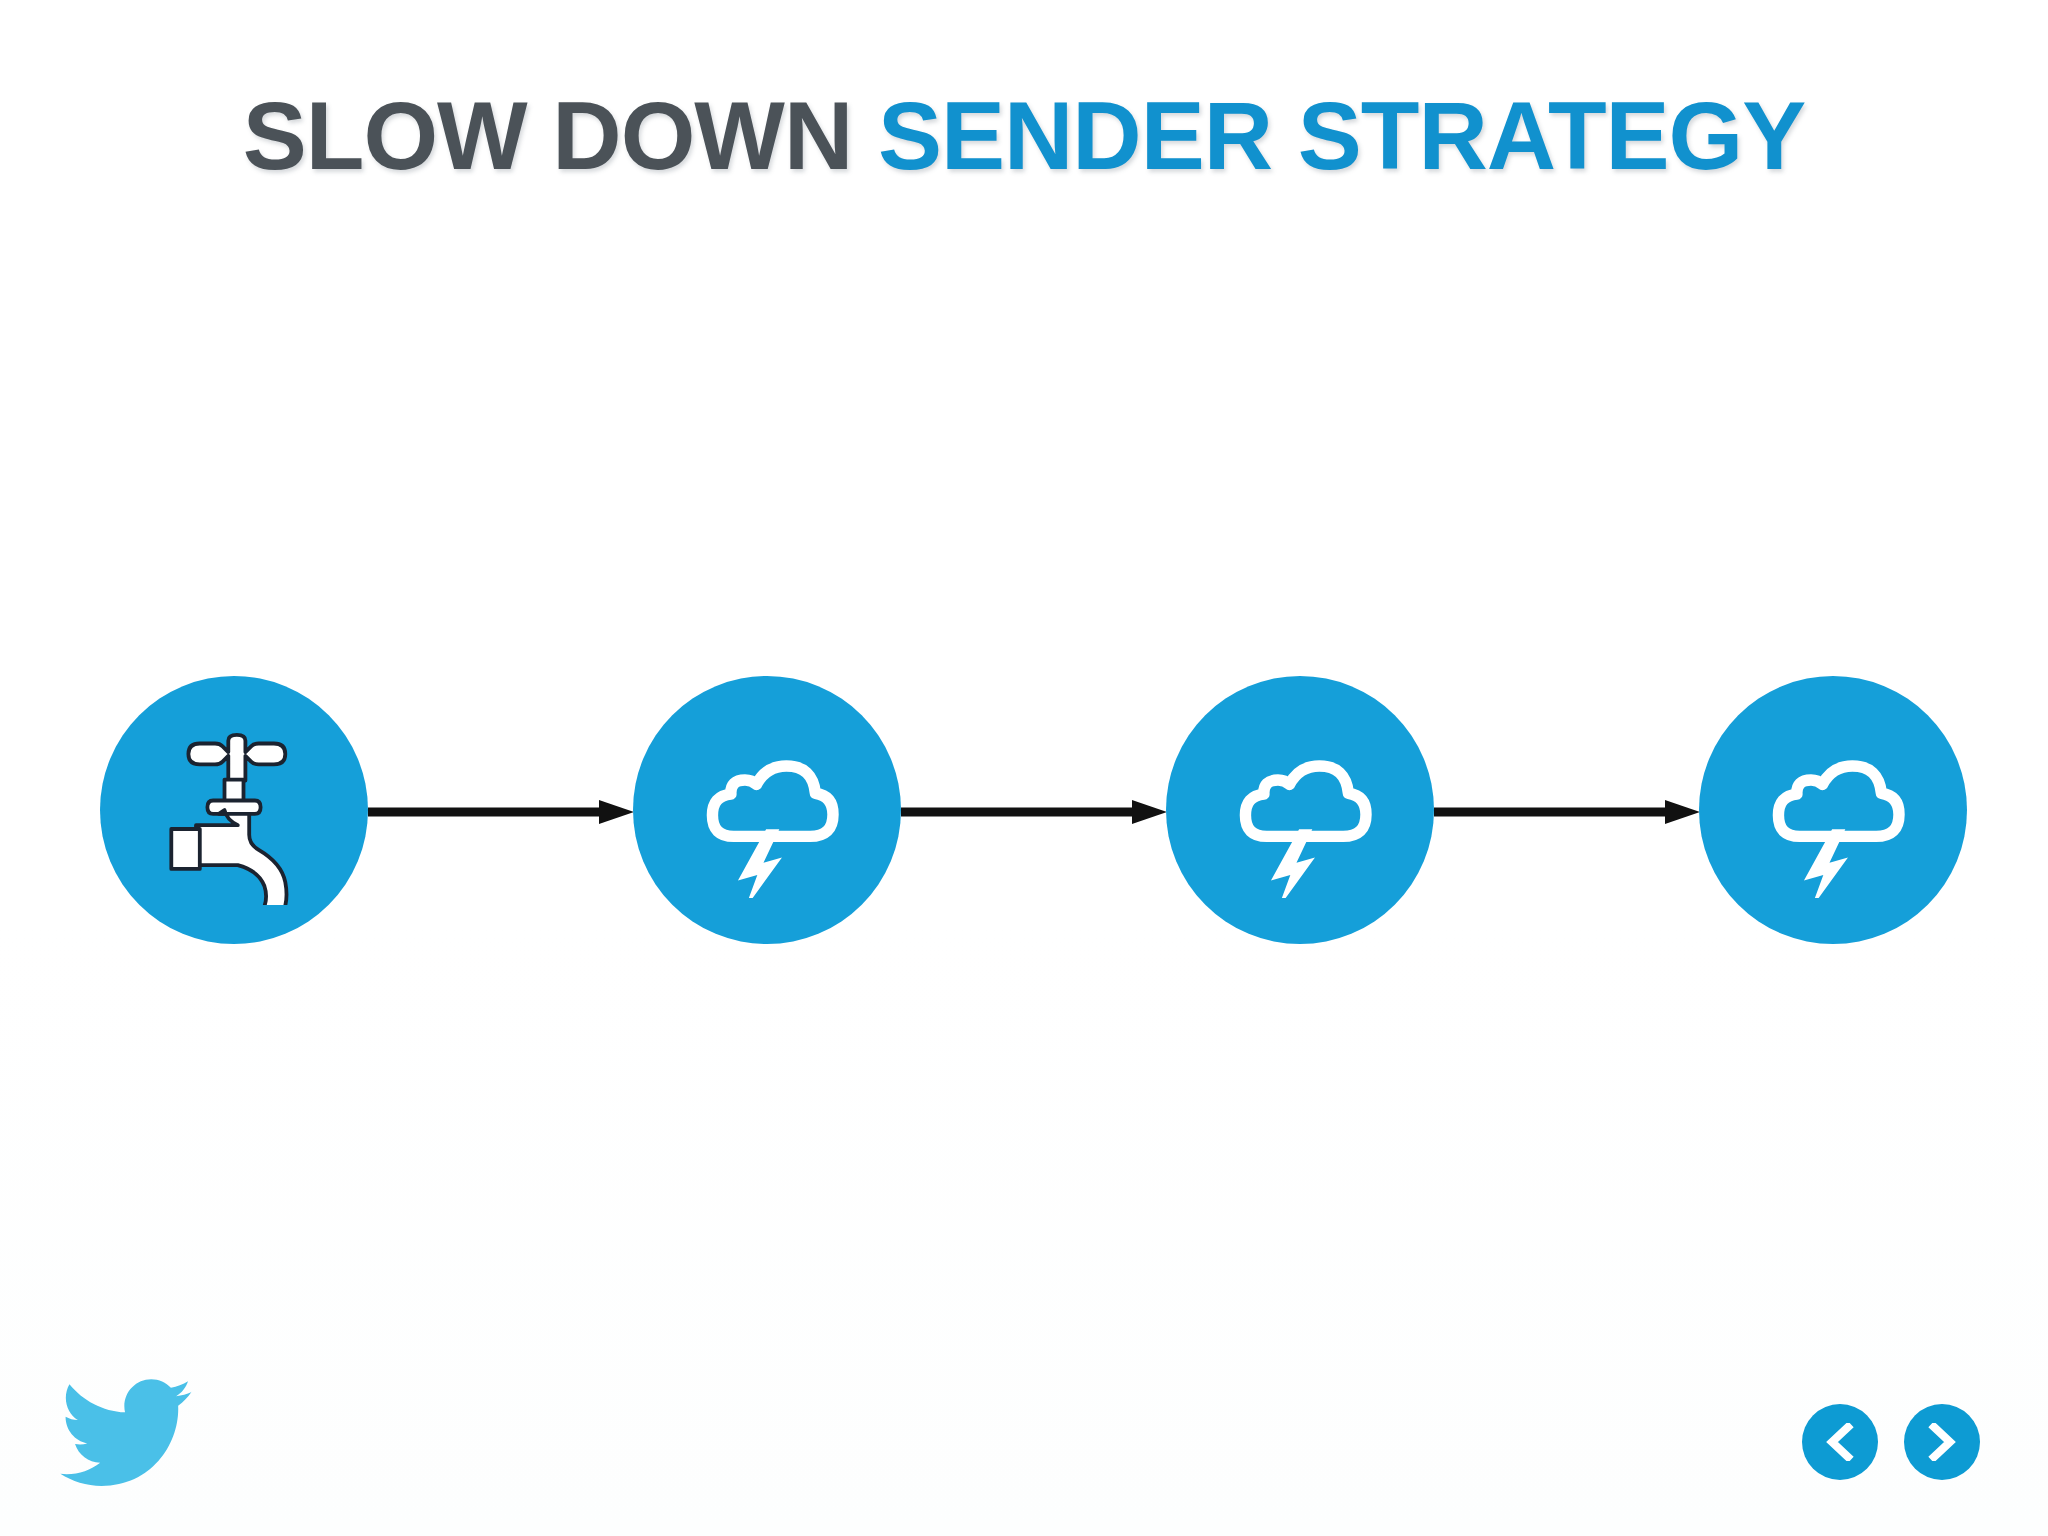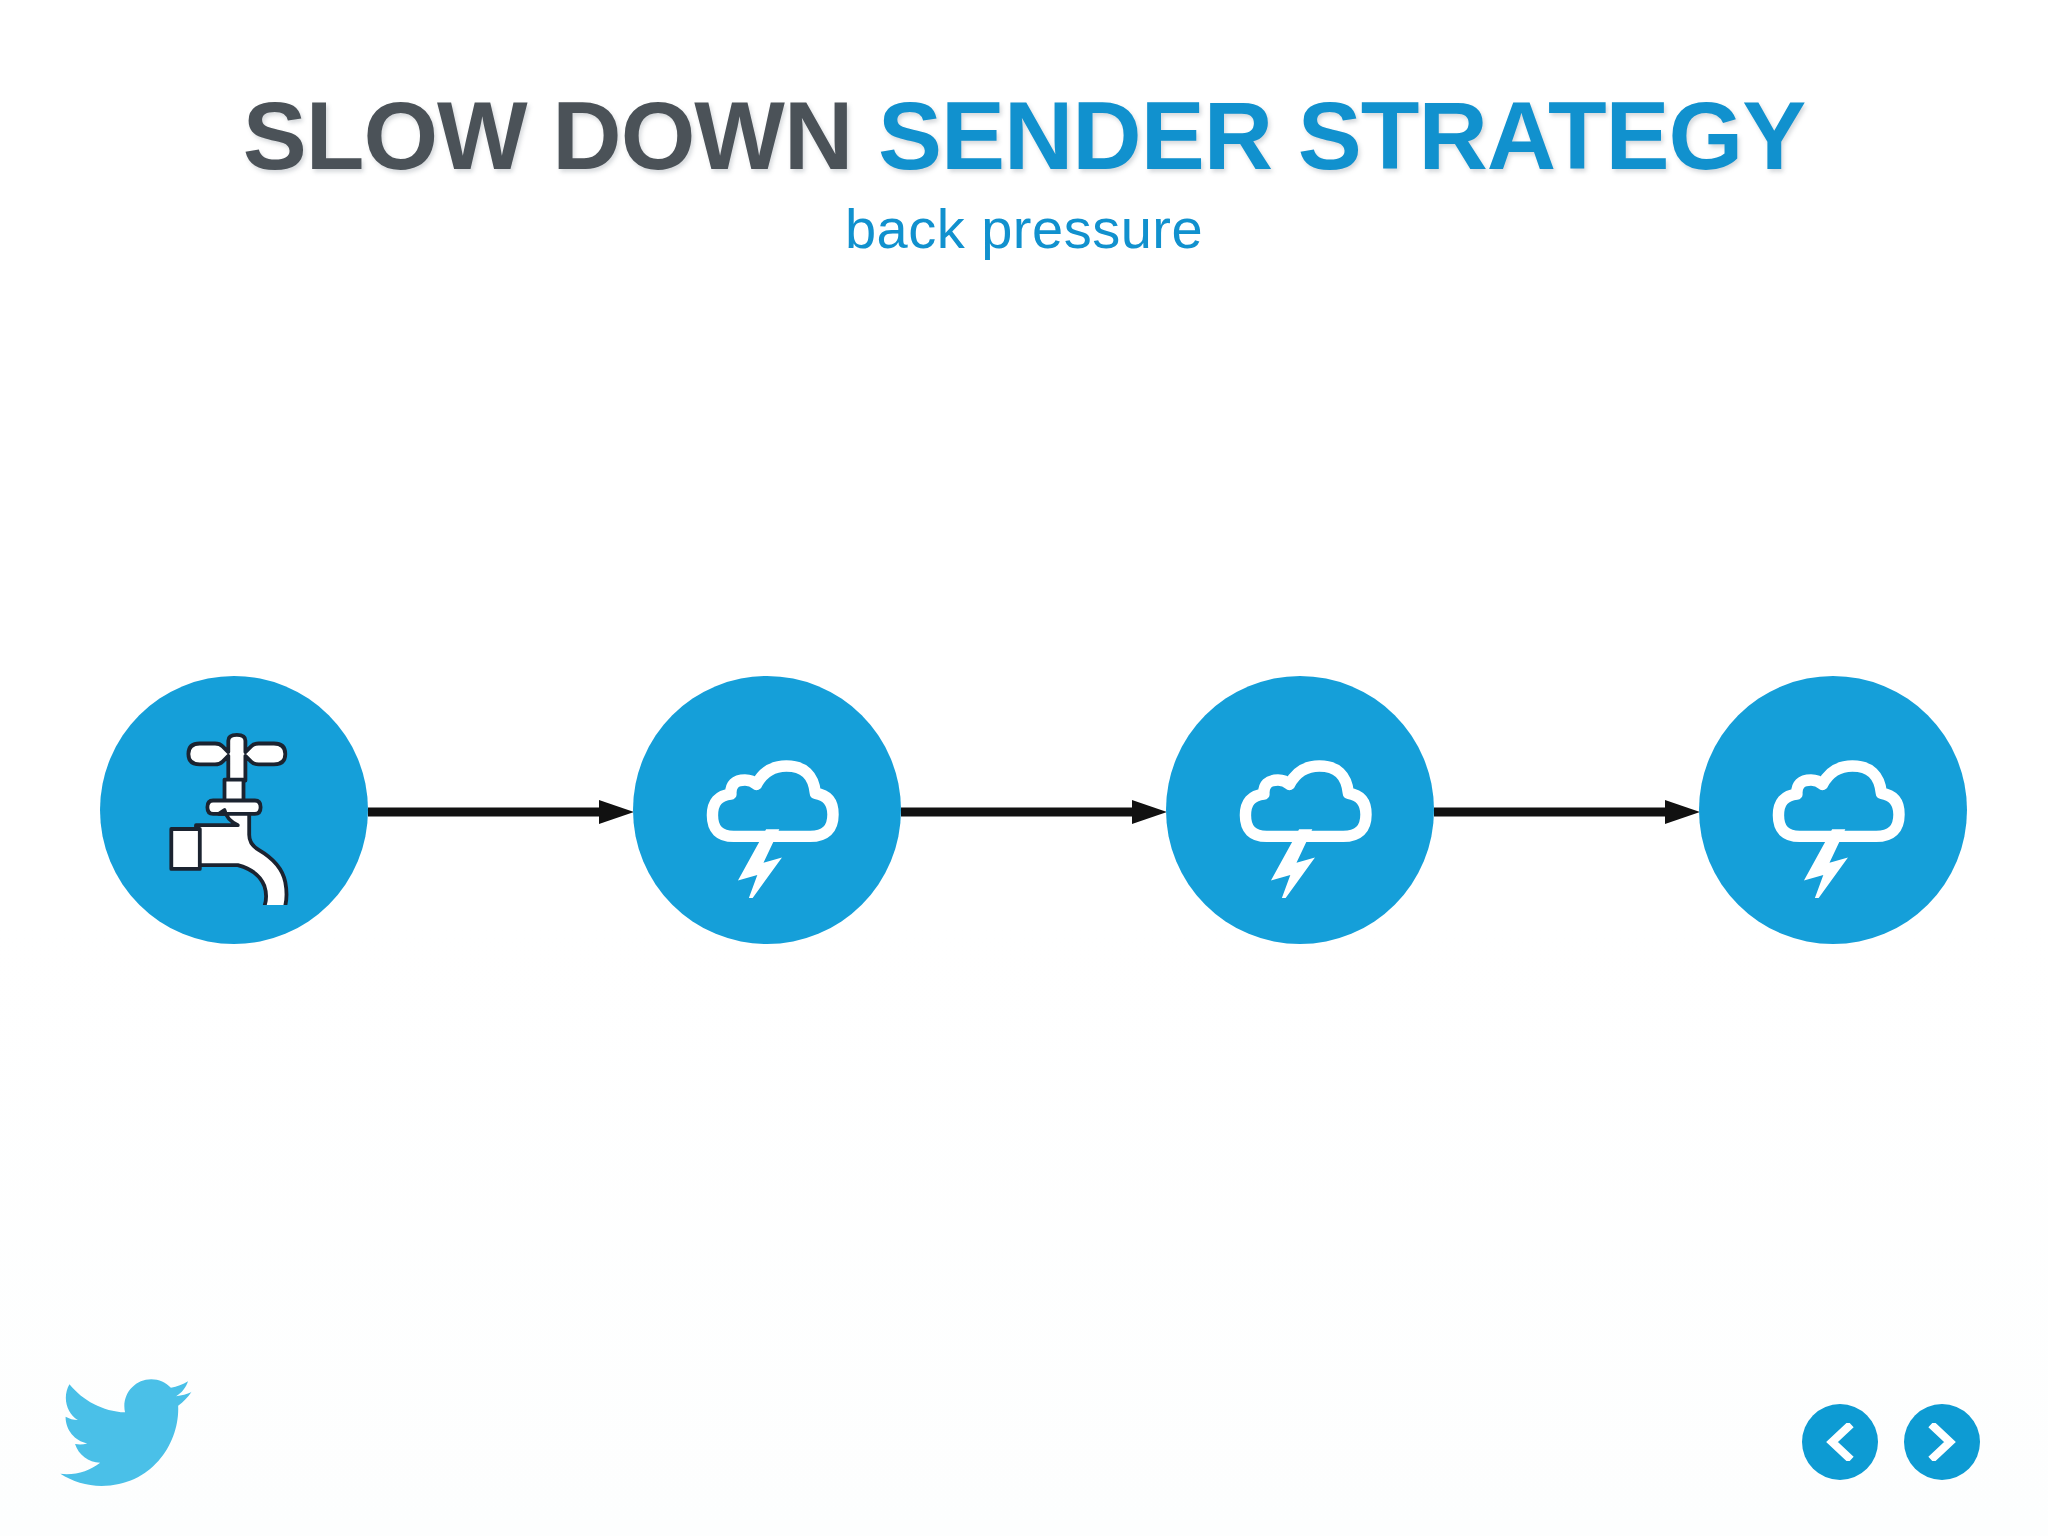--- a/index.html
+++ b/index.html
@@ -144,7 +144,6 @@
 
   <div class="title-block">
     <div class="title-line"><span class="title-plain">SLOW DOWN </span><span class="title-accent">SENDER STRATEGY</span></div>
-    <div class="subtitle">back pressure</div>
   </div>
 
   <div class="pipeline">

